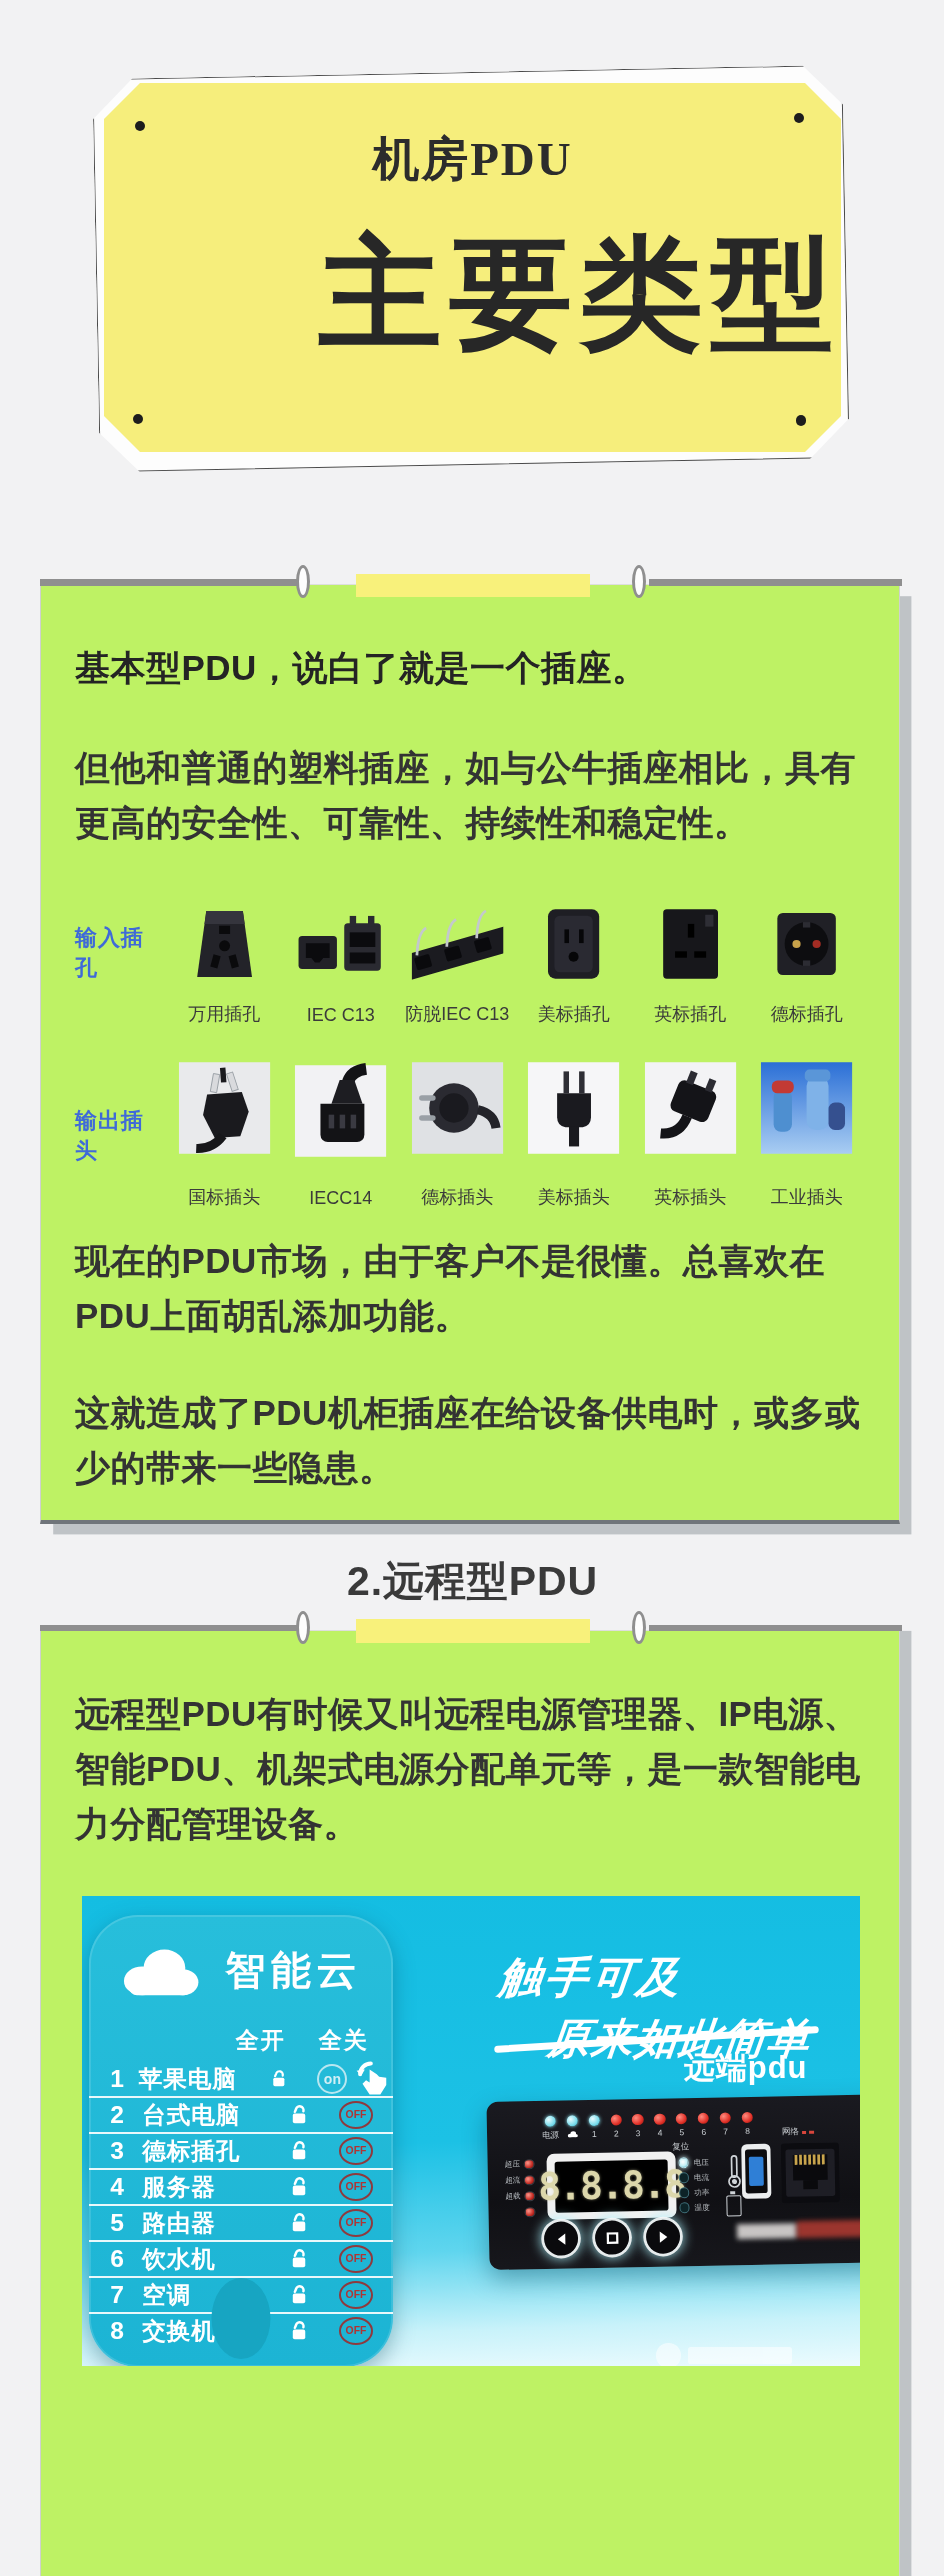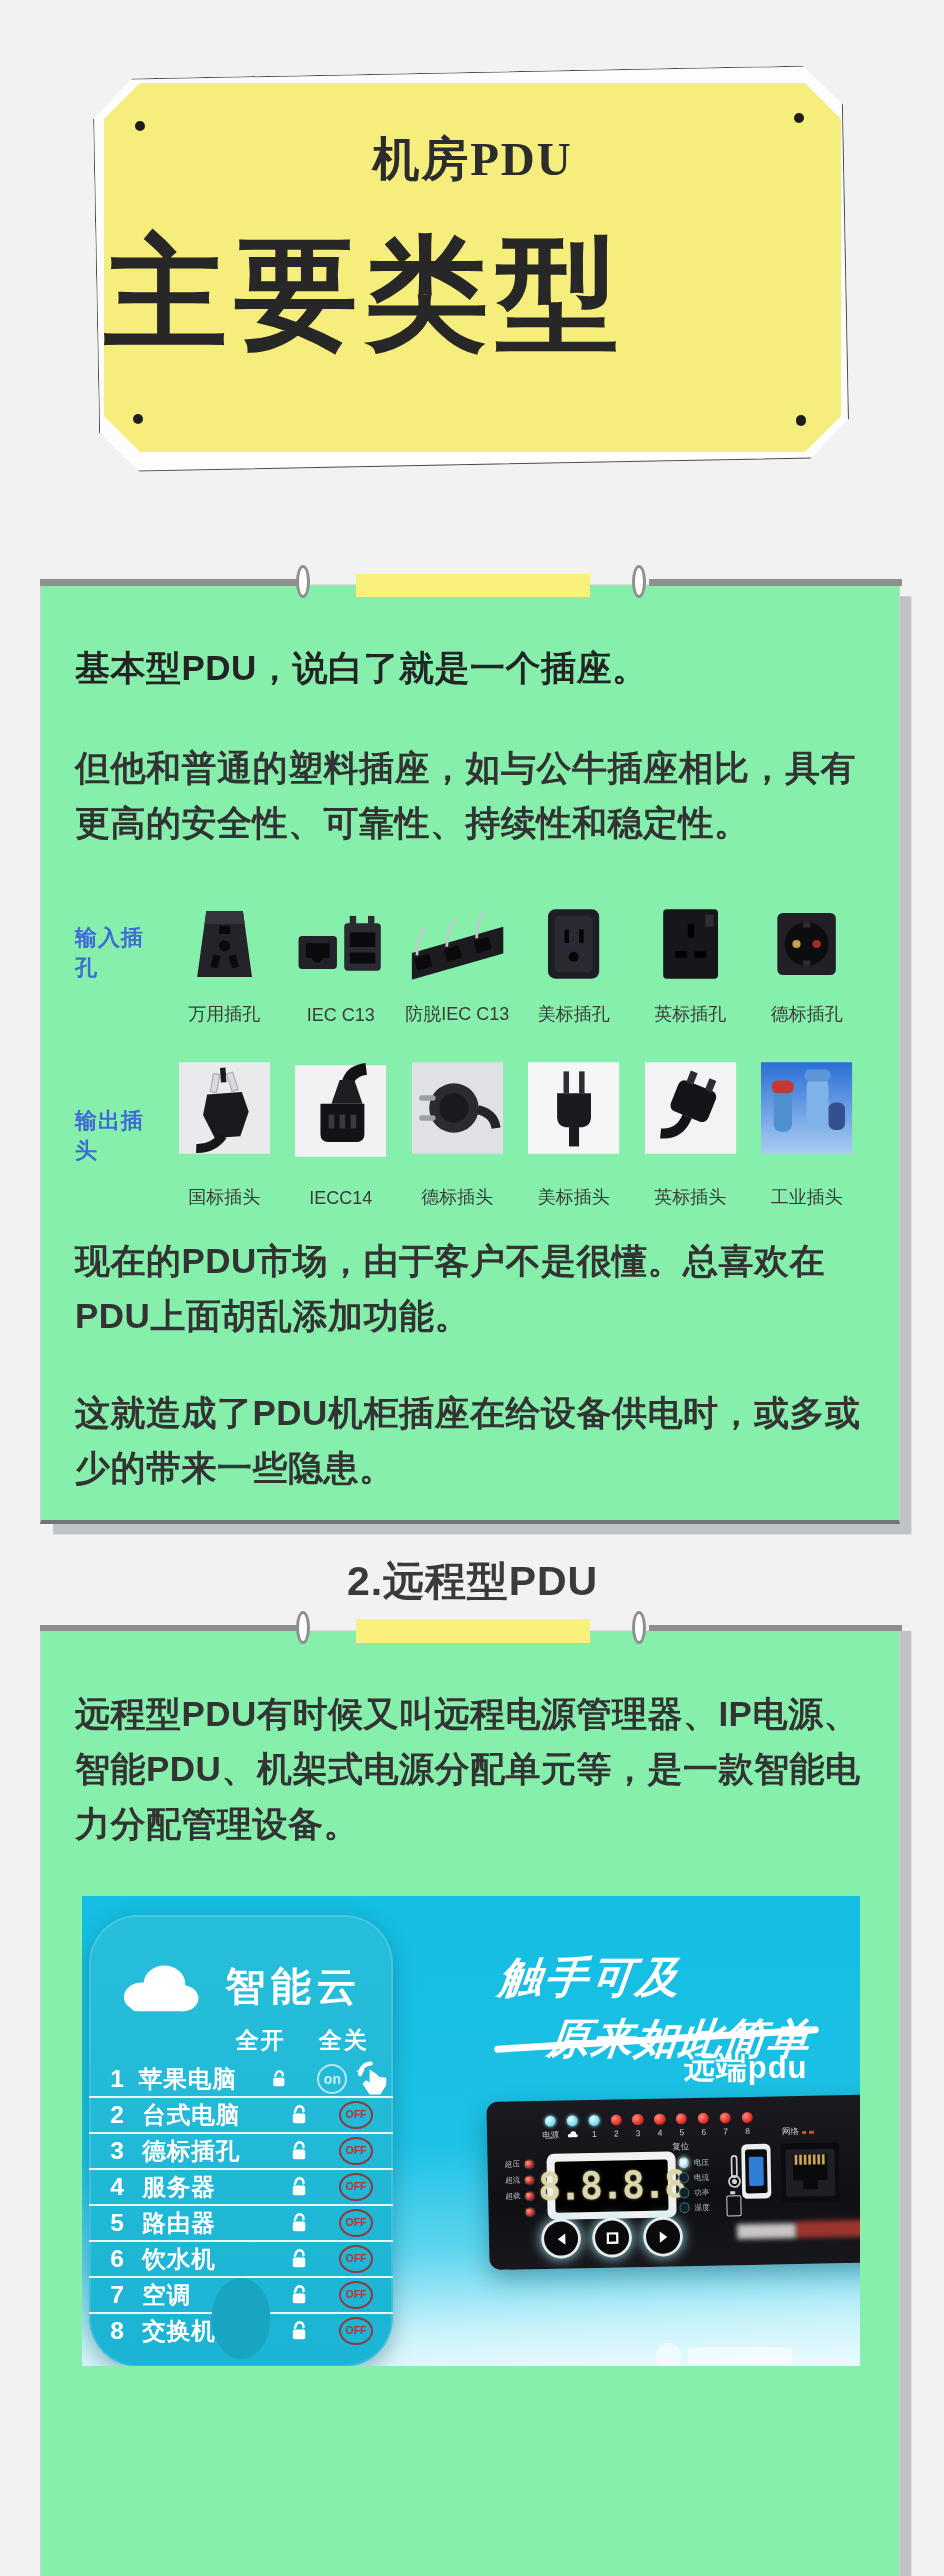--- a/index.html
+++ b/index.html
@@ -17,7 +17,7 @@
   .b-dot.tl{left:31px;top:38px;} .b-dot.tr{right:37px;top:30px;}
   .b-dot.bl{left:29px;bottom:28px;} .b-dot.br{right:35px;bottom:26.5px;}
   .banner-sub{margin-top:45px;text-align:center;font-size:47px;font-weight:800;color:#2c2c2c;letter-spacing:1.9px;}
-  .banner-title{margin-top:42px;text-align:left;font-size:123px;font-weight:900;color:#272727;letter-spacing:7.6px;line-height:1;}
+  .banner-title{margin-top:42px;text-align:right;font-size:123px;font-weight:900;color:#272727;letter-spacing:7.6px;line-height:1;}
 
   
   .sec-header{position:relative;height:81px;margin-top:51px;z-index:3;}

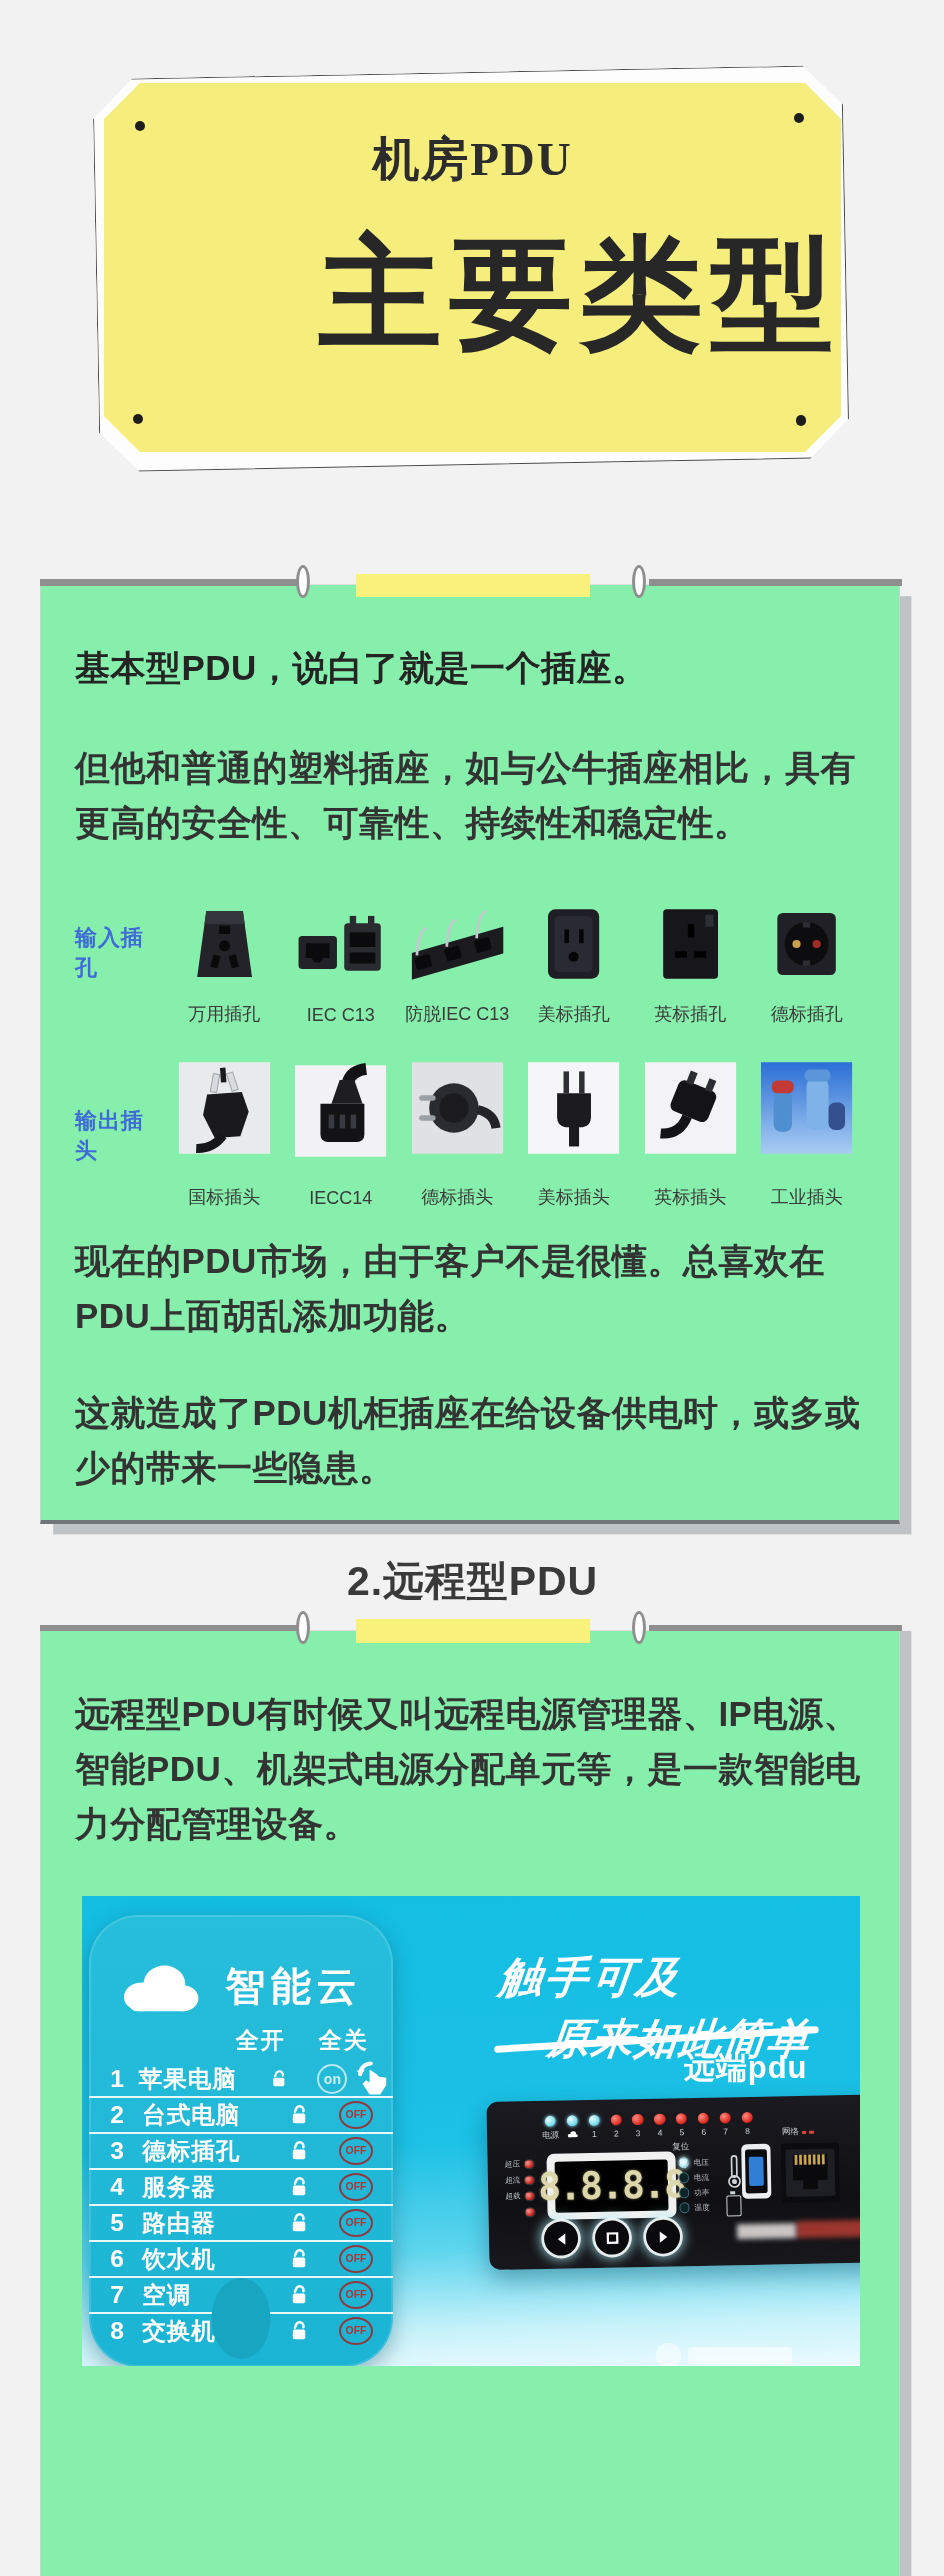--- a/index.html
+++ b/index.html
@@ -33,7 +33,7 @@
   .pin.l{left:296px;} .pin.r{right:299px;}
 
   
-  .card{position:relative;margin:0 45px 0 40px;background:#86efac;
+  .card{position:relative;margin:0 45px 0 40px;background:#bef264;
       border:1.9px solid #cfcfcf;border-top:1.9px solid #dedede;border-bottom:4.7px solid #70757a;
       box-shadow:12.3px 11.3px 0 -0.9px #bfc3c6;padding:55px 34px 24.6px;z-index:2;}
   .card.last{border-bottom:none;box-shadow:12.3px 0 0 -0.9px #bfc3c6;height:893px;overflow:hidden;}

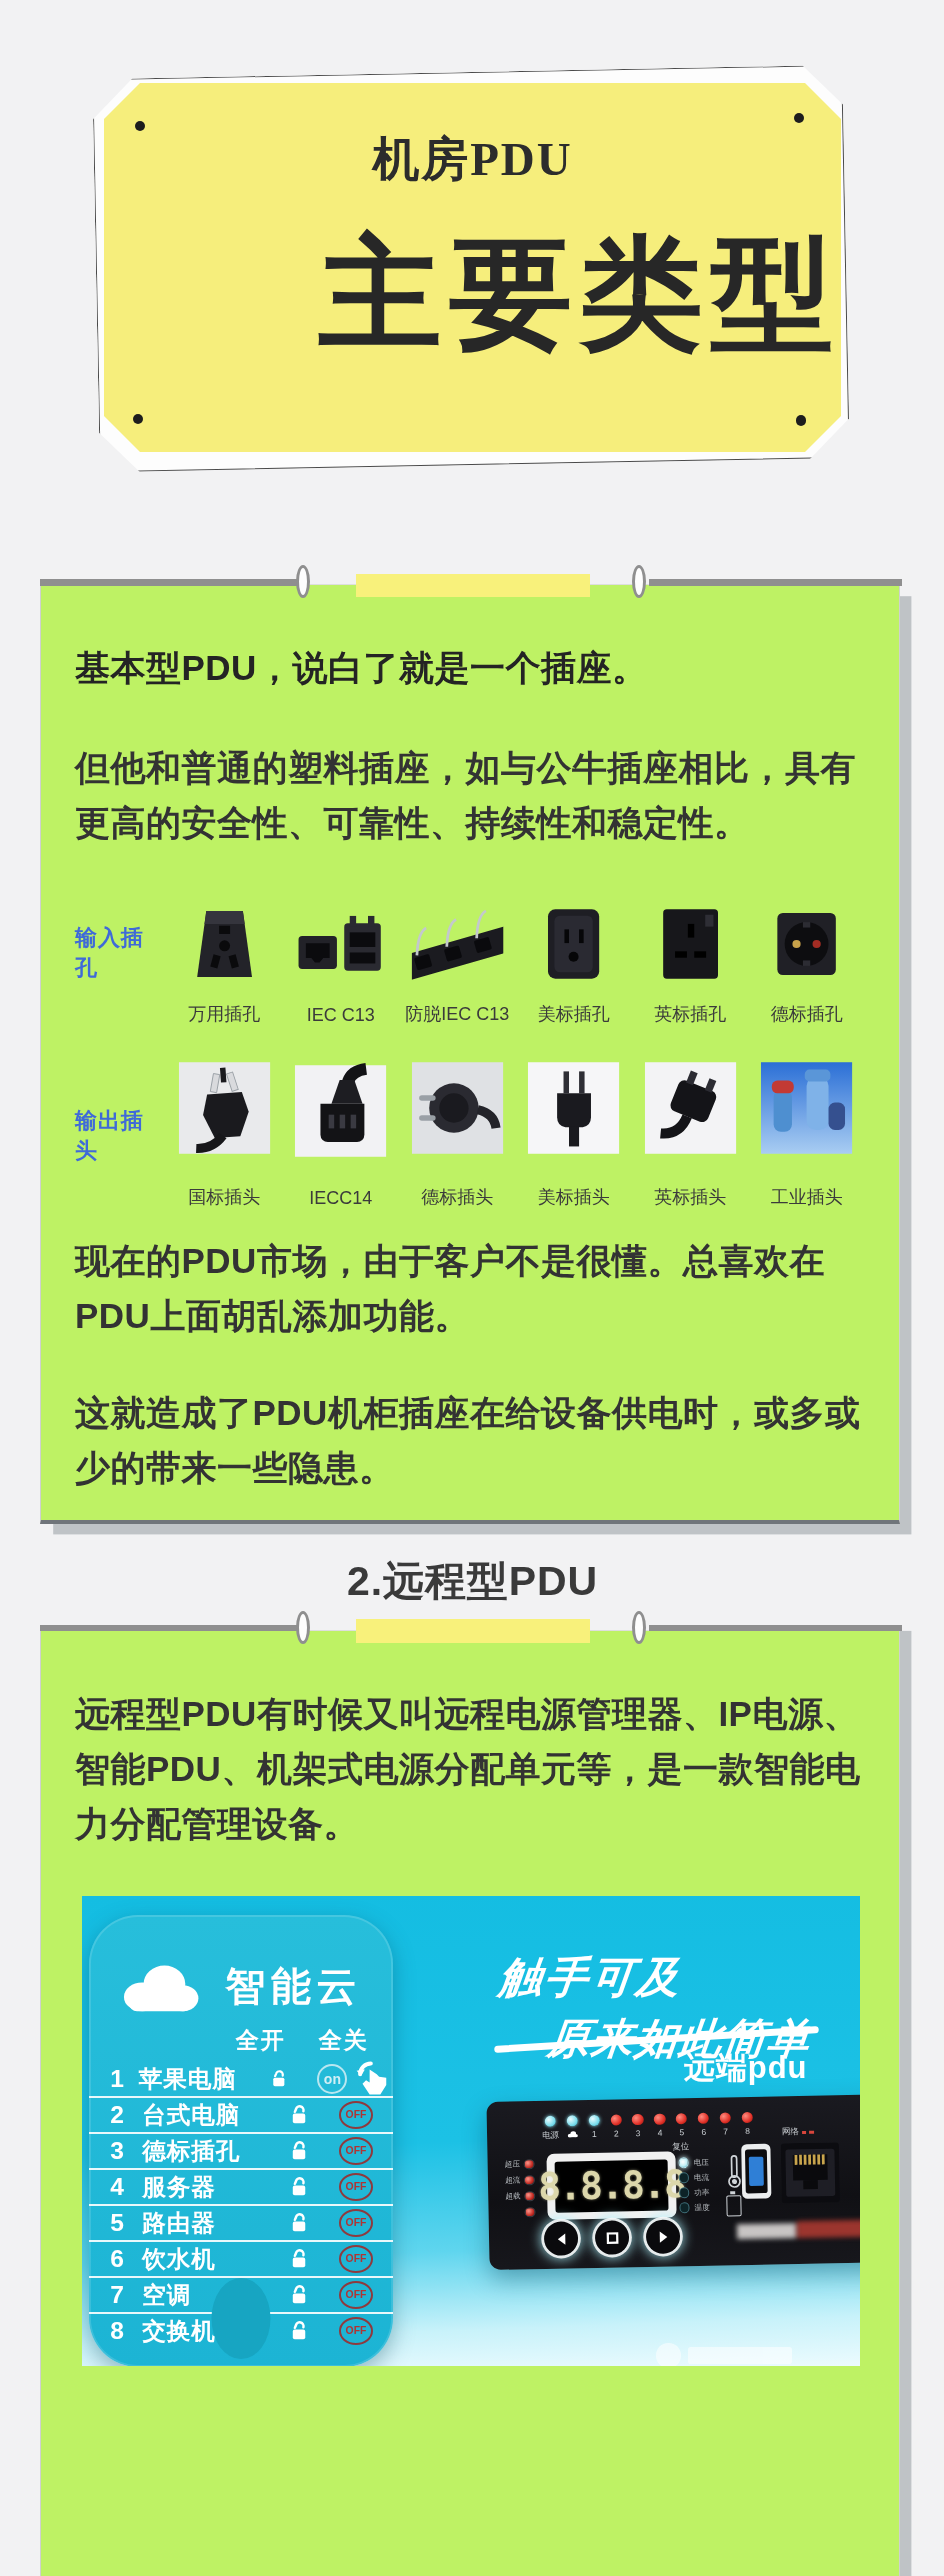--- a/index.html
+++ b/index.html
@@ -60,7 +60,7 @@
   .phone{position:absolute;left:7.6px;top:19px;width:304px;height:452px;border-radius:49px;
       background:linear-gradient(180deg,#27bedb,#1cb4d4);
       box-shadow:0 7.6px 21px rgba(0,70,90,.35), inset 0 0 0 1.9px rgba(255,255,255,.14);}
-  .ph-head{position:absolute;left:28px;top:44px;display:flex;align-items:center;}
+  .ph-head{position:absolute;left:28px;top:28px;display:flex;align-items:center;}
   .ph-cloud{width:87px;height:55px;}
   .ph-brand{margin-left:21px;font-size:40px;font-weight:800;color:#fff;letter-spacing:5.7px;}
   .ph-ctrl{position:absolute;right:24.6px;top:110px;font-size:23px;font-weight:700;color:#fff;letter-spacing:1.9px;}

